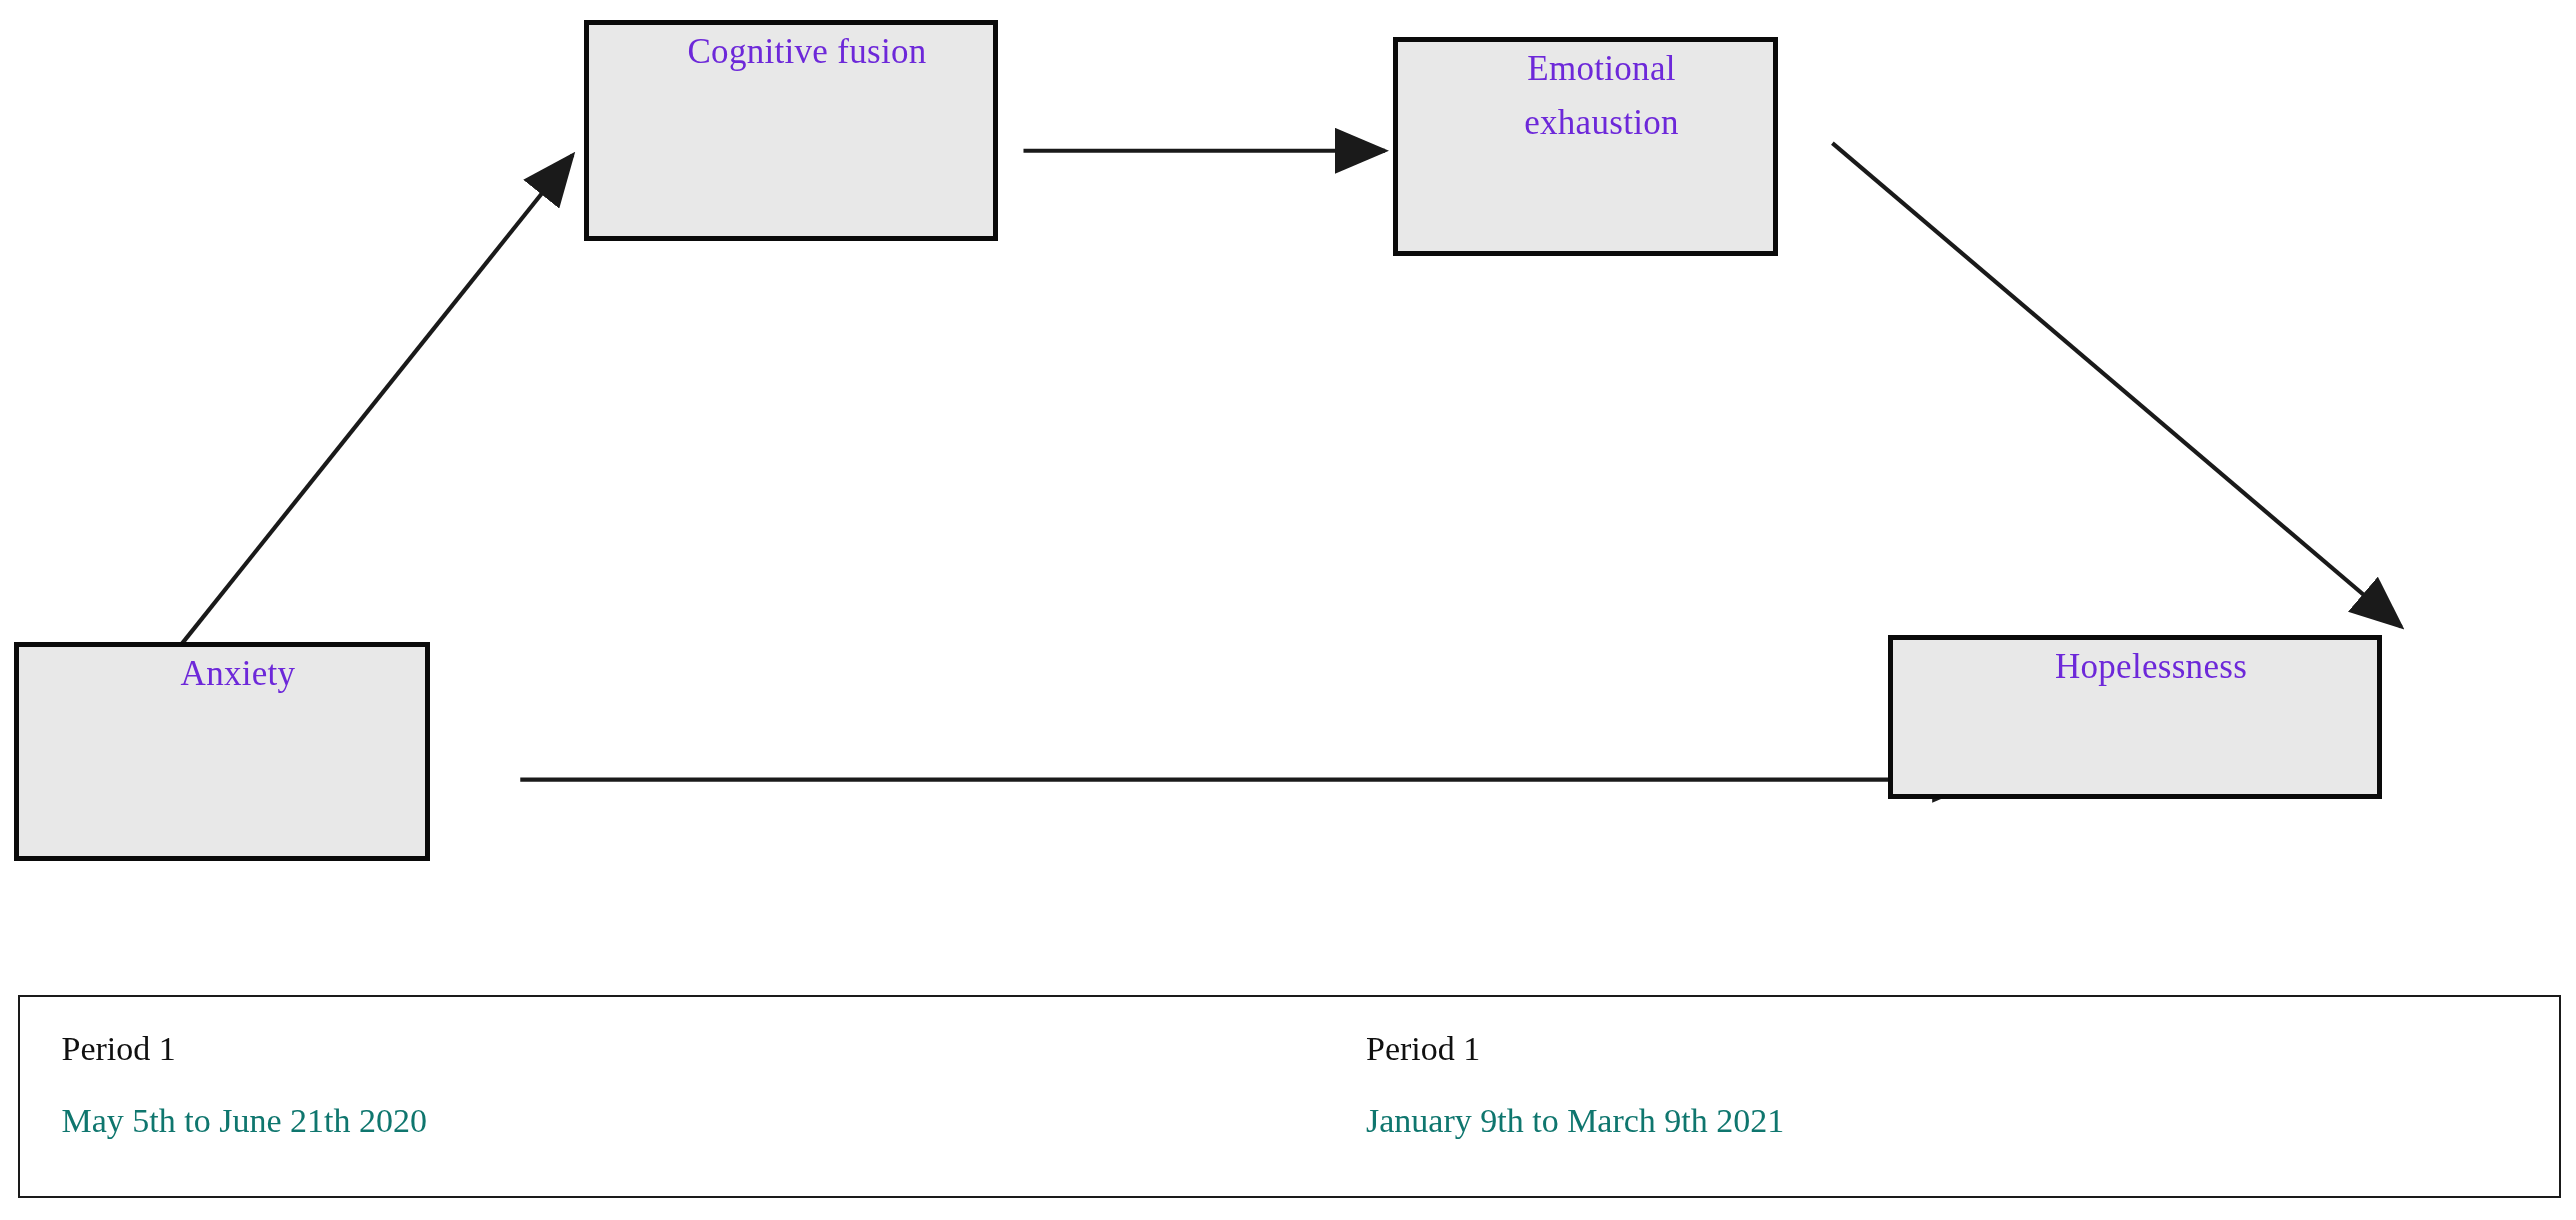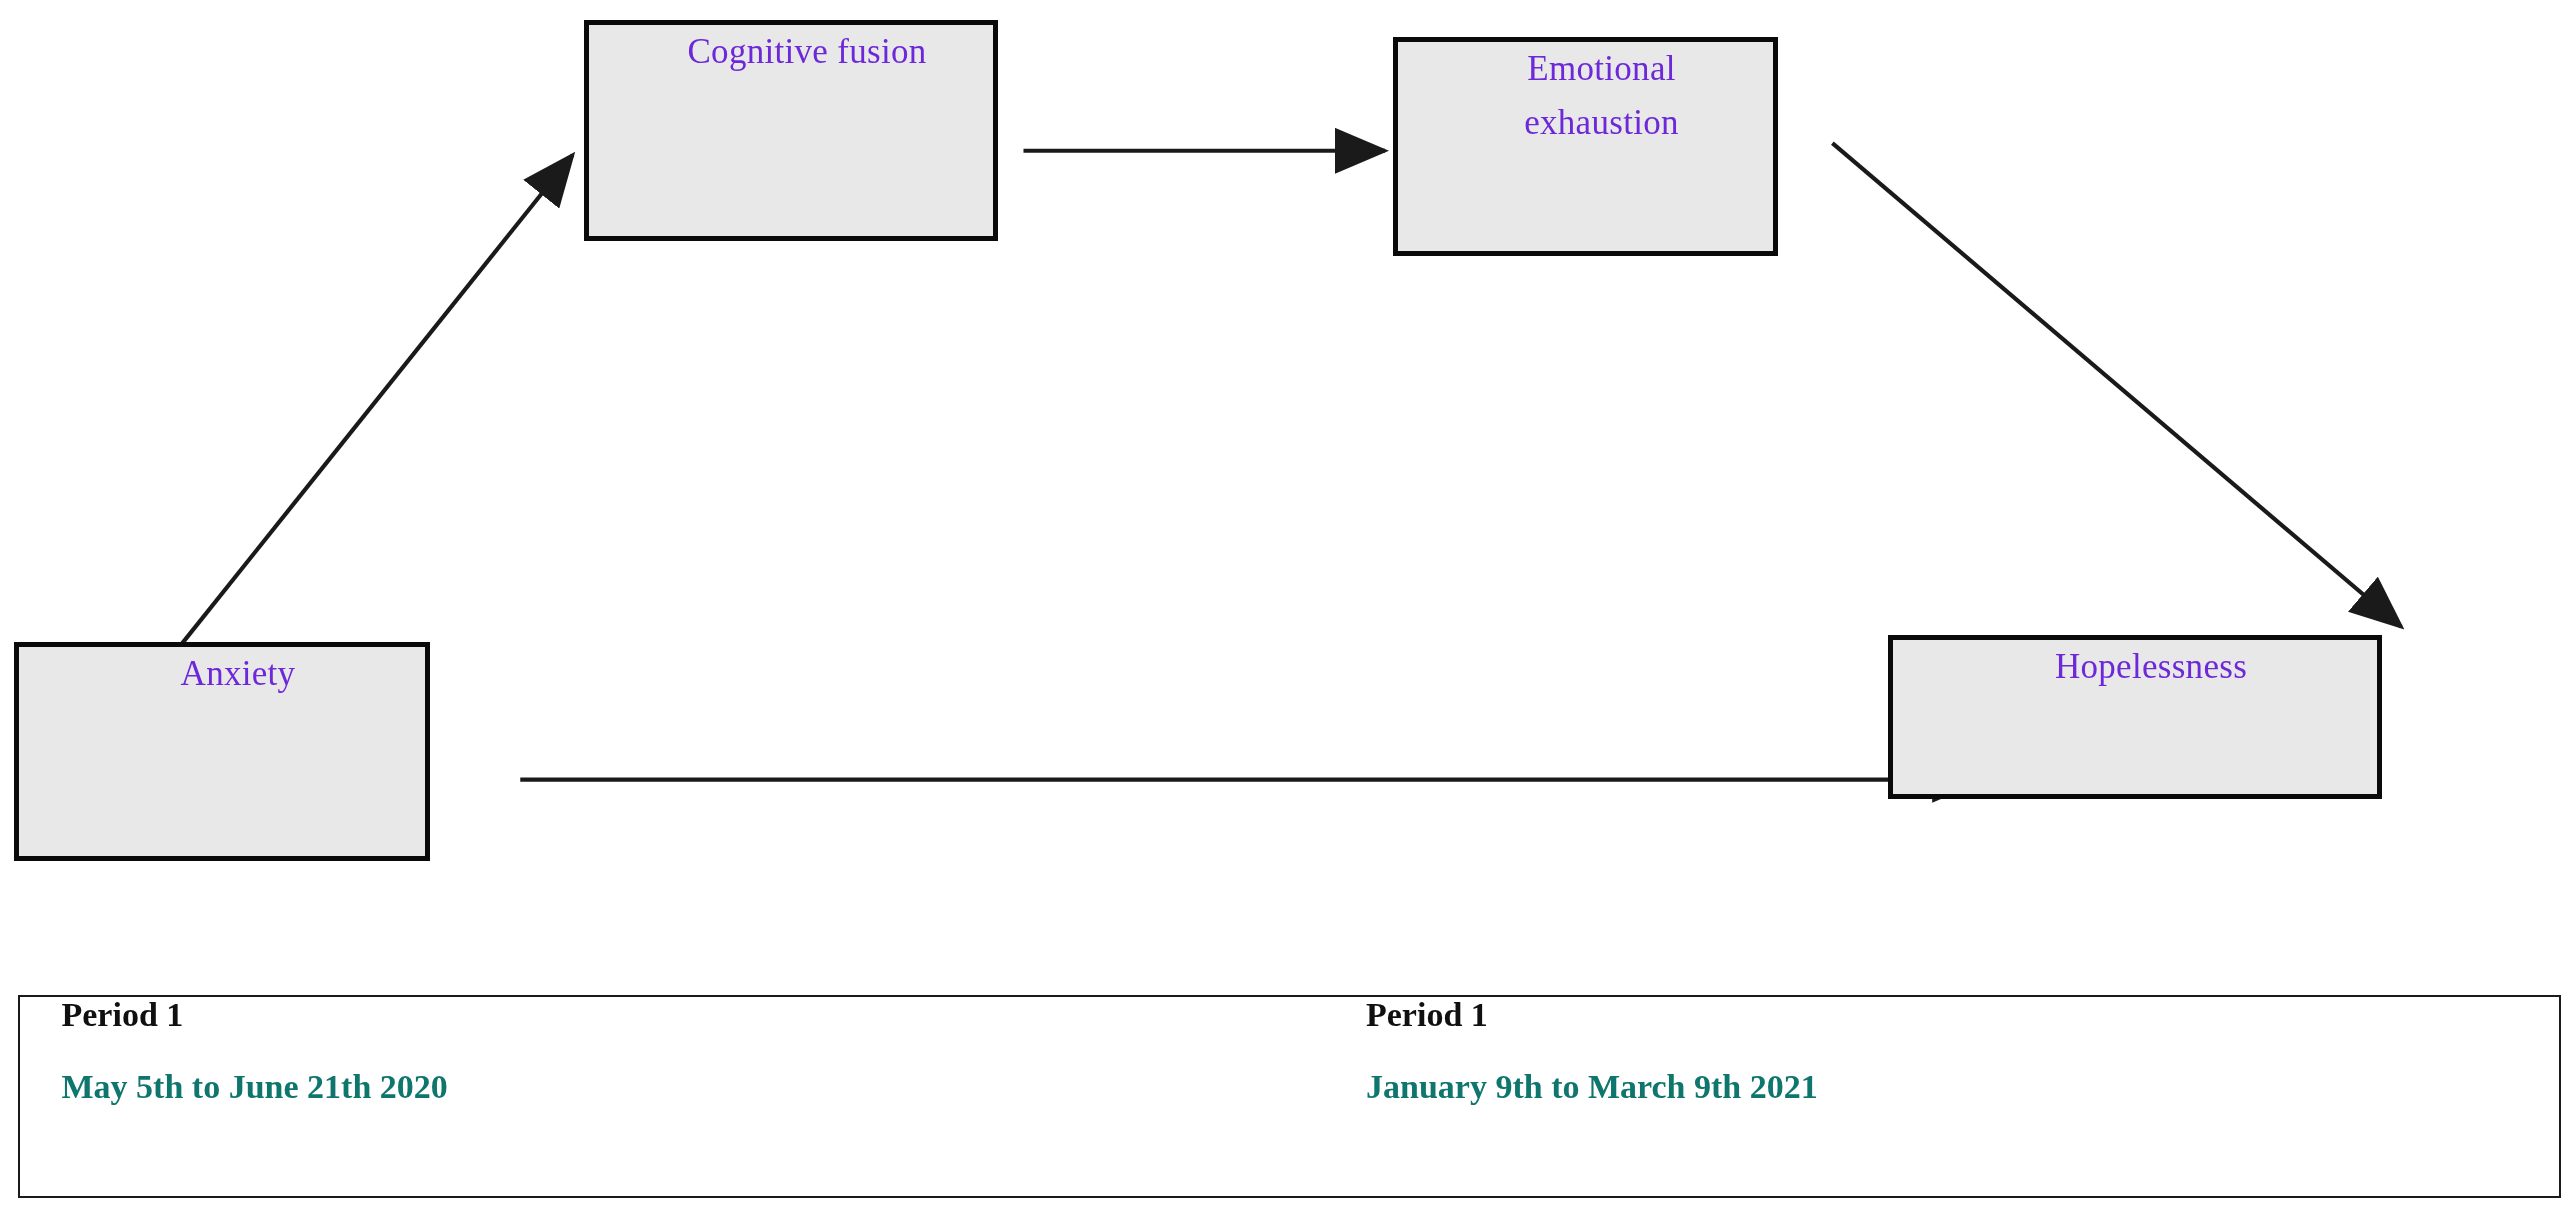--- a/index.html
+++ b/index.html
@@ -74,8 +74,8 @@
   .legend-col {
     flex: 1 1 0;
     padding-left: 42px;
+    padding-top: 34px;
     box-sizing: border-box;
-    font-weight: bold;
   }
   .legend-col:nth-child(2) { padding-left: 112px; }
   .legend-col:nth-child(3) { padding-left: 119px; }

